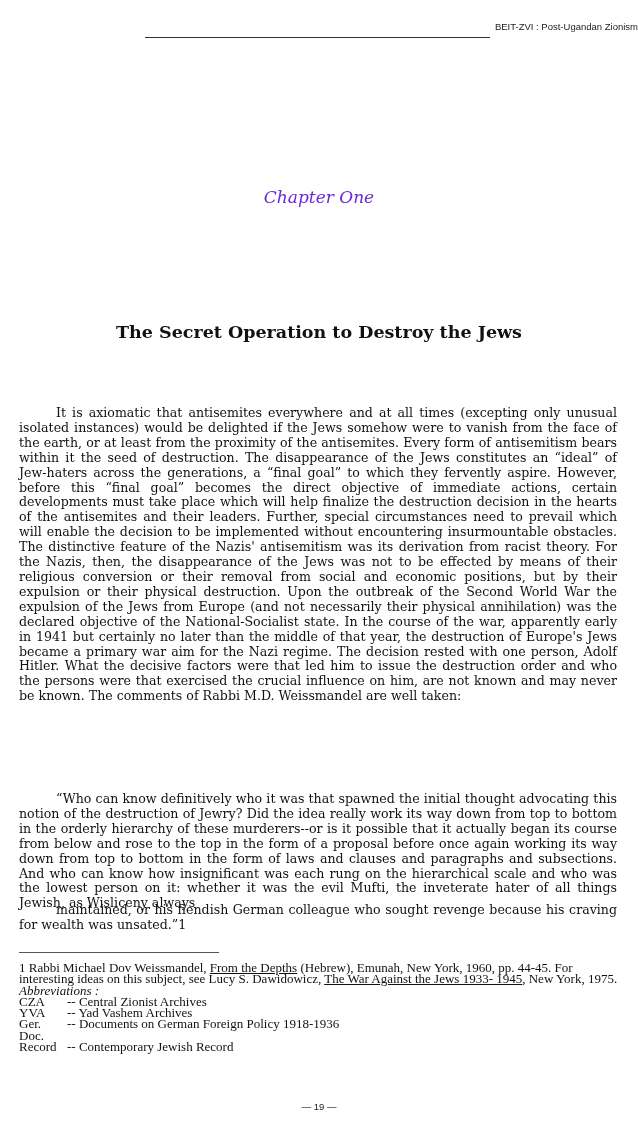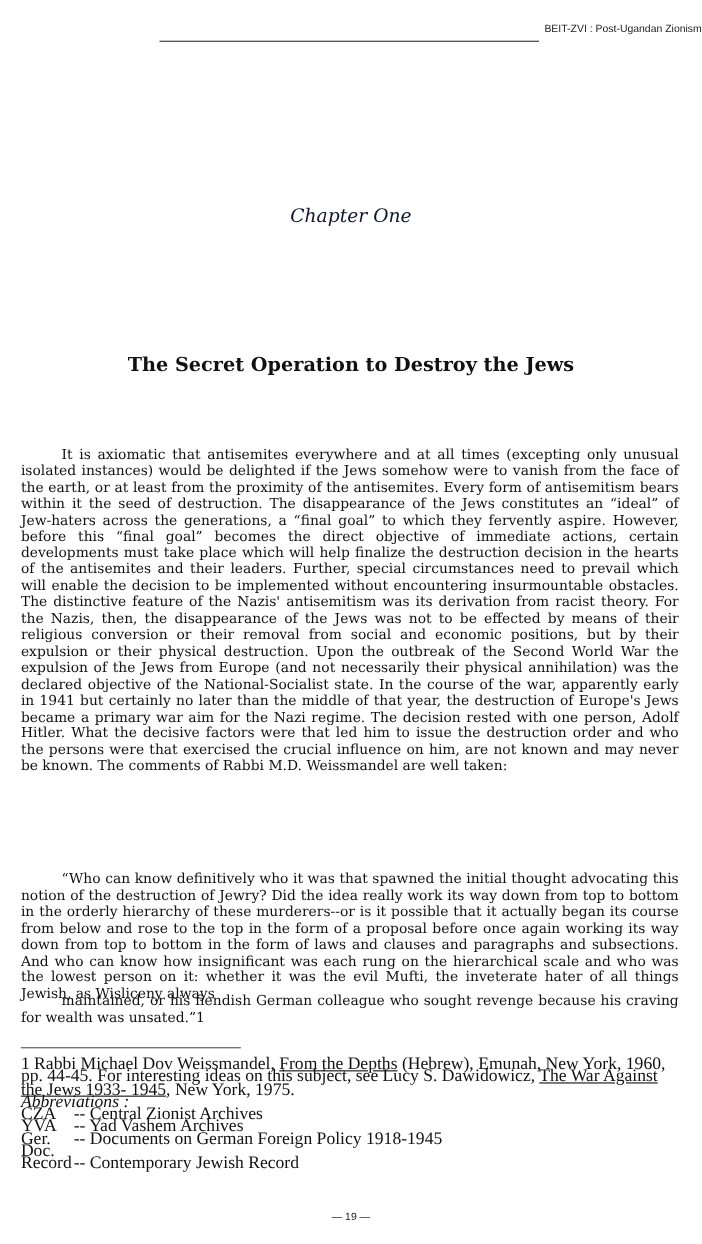--- a/index.html
+++ b/index.html
@@ -9,7 +9,7 @@
             font-family:"Liberation Sans", sans-serif; font-size:9.5px; color:#222; }
   .header-rule { position:absolute; top:37px; left:145px; width:345px; height:0; border-top:1px solid #333; }
   .chapter { position:absolute; top:187px; left:0; width:638px; text-align:center;
-             font-style:italic; font-size:17px; color:#0f172a; }
+             font-style:italic; font-size:17px; color:#6d28d9; }
   .title { position:absolute; top:322px; left:0; width:638px; text-align:center;
            font-weight:bold; font-size:17.5px; color:#111; }
   .body { position:absolute; left:19px; width:598px; font-size:12.6px; line-height:14.9px;

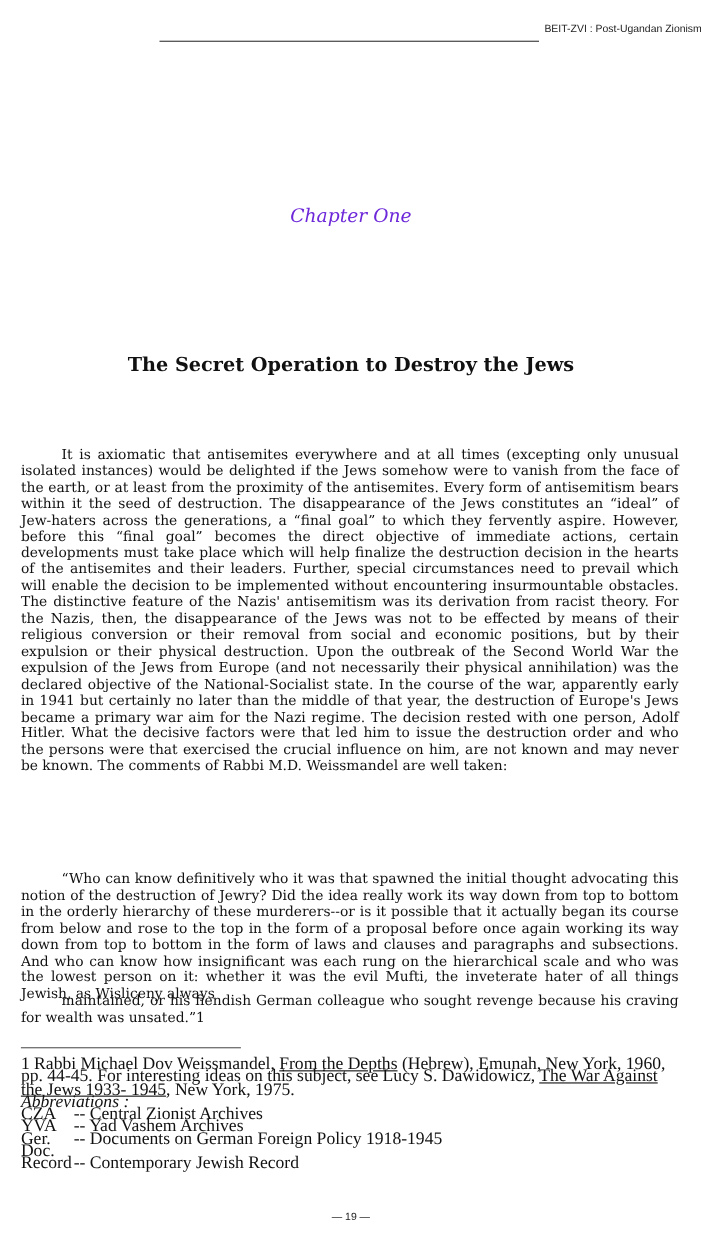--- a/index.html
+++ b/index.html
@@ -20,7 +20,7 @@
   .body p { margin:0; text-indent:37px; }
   .fn-rule { position:absolute; top:952px; left:19px; width:200px; border-top:1px solid #555; }
   .footnotes { position:absolute; top:962px; left:19px; width:600px;
-               font-family:"Liberation Serif", serif; font-size:16px; line-height:11.3px; color:#111; }
+               font-family:"Liberation Serif", serif; font-size:13px; line-height:11.3px; color:#111; }
   .footnotes .u { text-decoration:underline; }
   .abbr-title { font-style:italic; }
   .abbr-row { display:flex; }

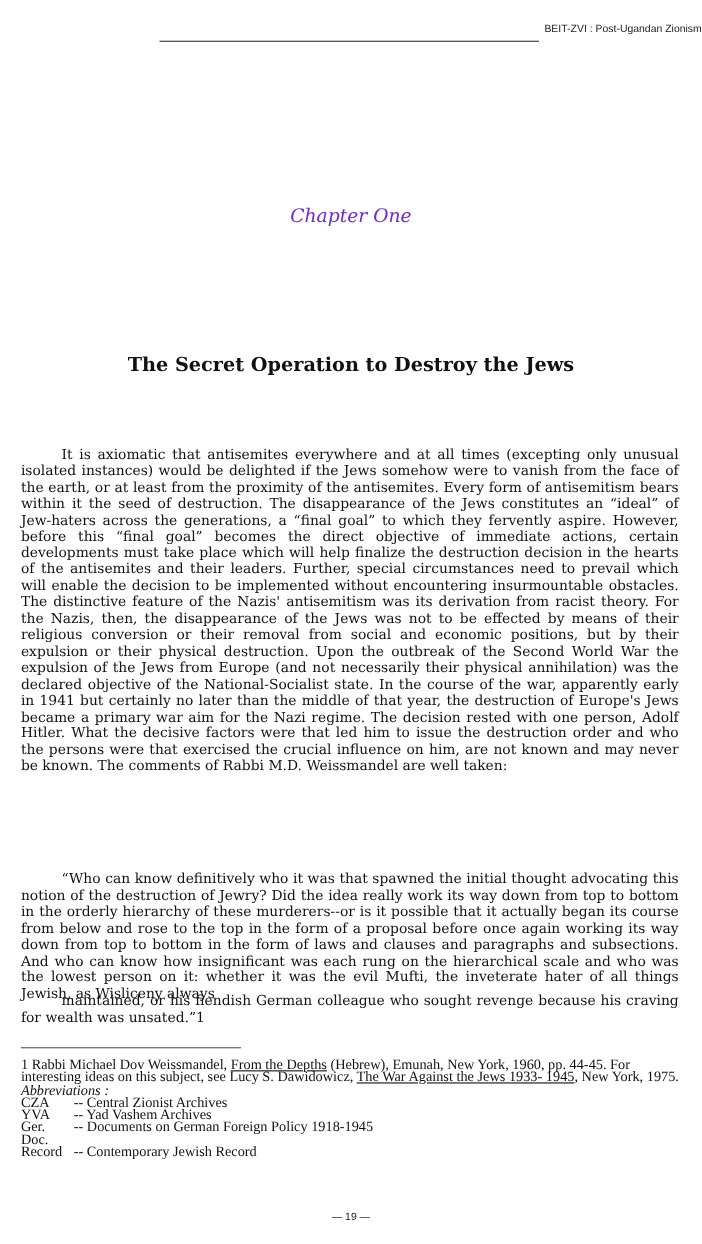--- a/index.html
+++ b/index.html
@@ -64,7 +64,7 @@
     </div>
   <div class="abbr-row">
       <span class="abbr-key">Ger. Doc.</span>
-      <span>-- Documents on German Foreign Policy 1918-1945</span>
+      <span>-- Documents on German Foreign Policy 1918-1936</span>
     </div>
   <div class="abbr-row">
       <span class="abbr-key">Record</span>

